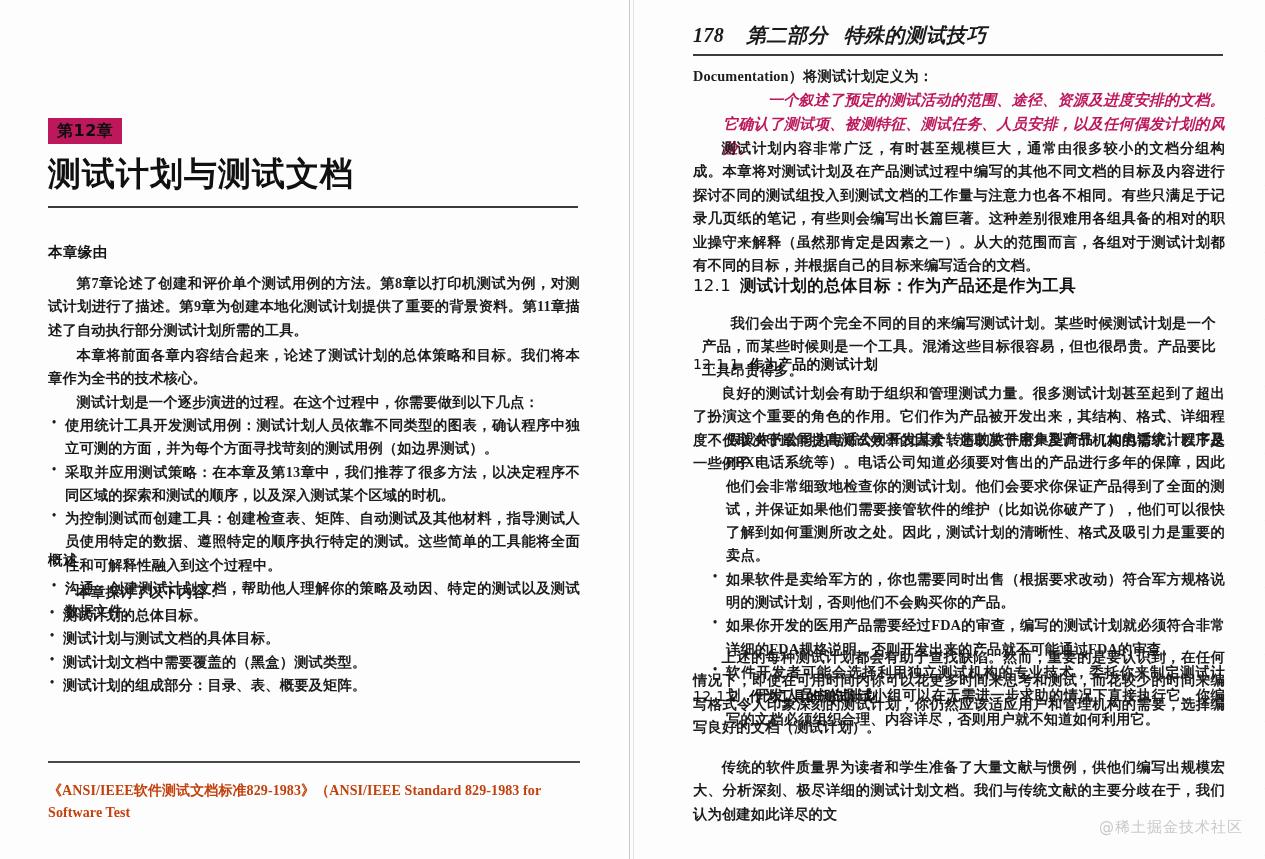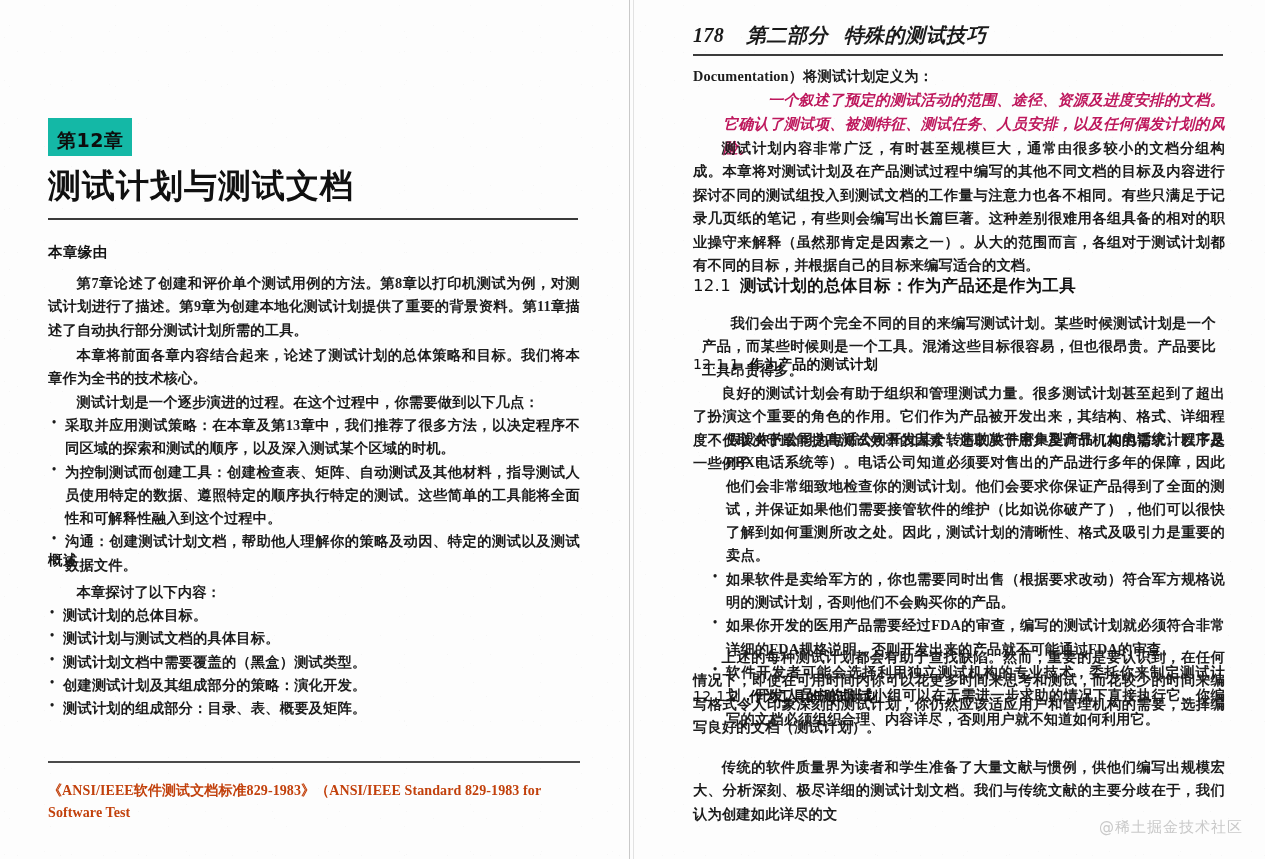--- a/index.html
+++ b/index.html
@@ -52,13 +52,13 @@
   }
   .chapter-badge {
     display: inline-block;
-    background: #14b8a6;
+    background: #be185d;
     color: #0d0d0d;
     font-family: "DejaVu Sans", "Liberation Sans", sans-serif;
     font-weight: bold;
-    font-size: 19px;
+    font-size: 16px;
     line-height: 1.34;
-    padding: 10px 9px 3px 9px;
+    padding: 2px 9px 3px 9px;
     letter-spacing: 0.5px;
   }
   .chapter-title {

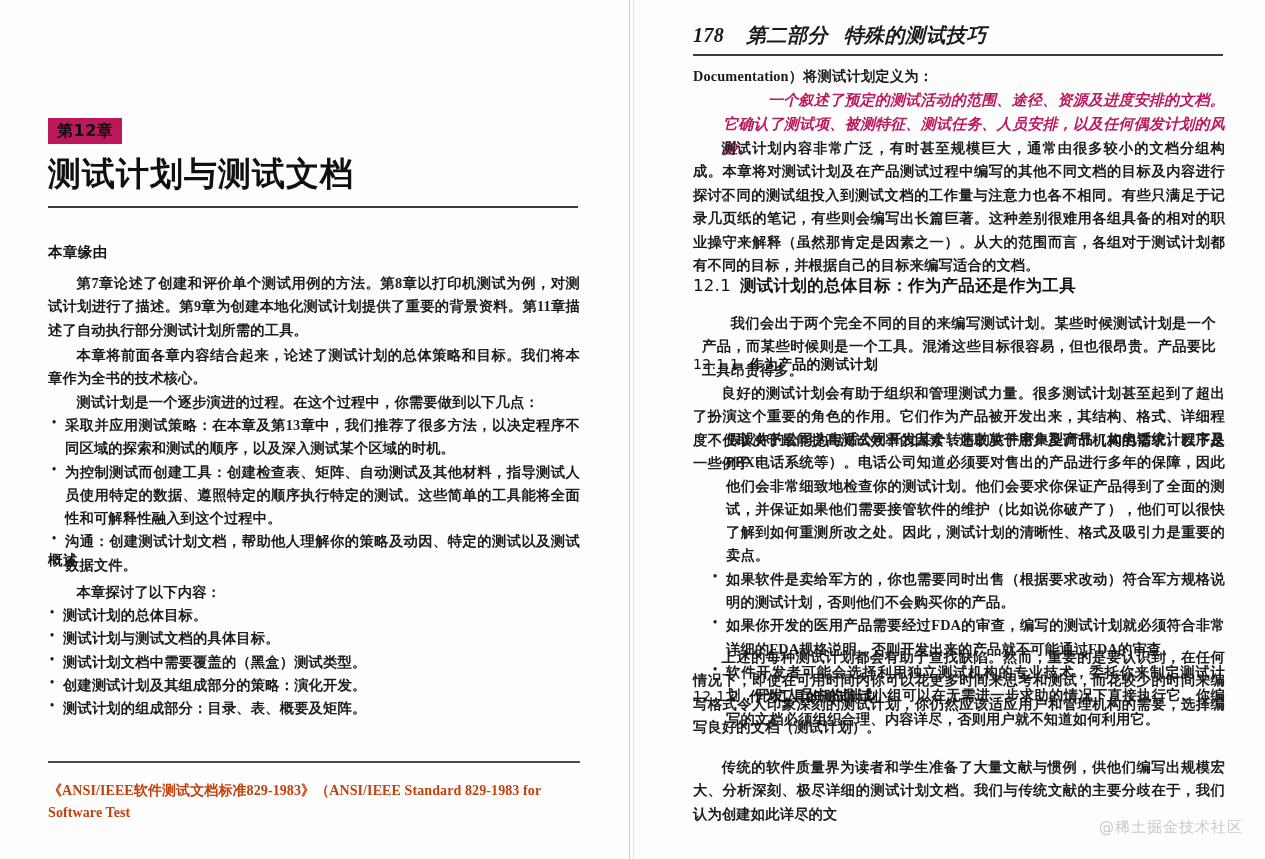--- a/index.html
+++ b/index.html
@@ -264,6 +264,7 @@
 
     <div class="l-section" style="top:414px;">
       <ul class="blist inset">
+        <li><span class="lead">使用统计工具开发测试用例：</span><span>测试计划人员依靠不同类型的图表，确认程序中独立可测的方面，并为每个方面寻找苛刻的测试用例（如边界测试）。</span></li>
         <li><span class="lead">采取并应用测试策略：</span><span>在本章及第13章中，我们推荐了很多方法，以决定程序不同区域的探索和测试的顺序，以及深入测试某个区域的时机。</span></li>
         <li><span class="lead">为控制测试而创建工具：</span><span>创建检查表、矩阵、自动测试及其他材料，指导测试人员使用特定的数据、遵照特定的顺序执行特定的测试。这些简单的工具能将全面性和可解释性融入到这个过程中。</span></li>
         <li><span class="lead">沟通：</span><span>创建测试计划文档，帮助他人理解你的策略及动因、特定的测试以及测试数据文件。</span></li>

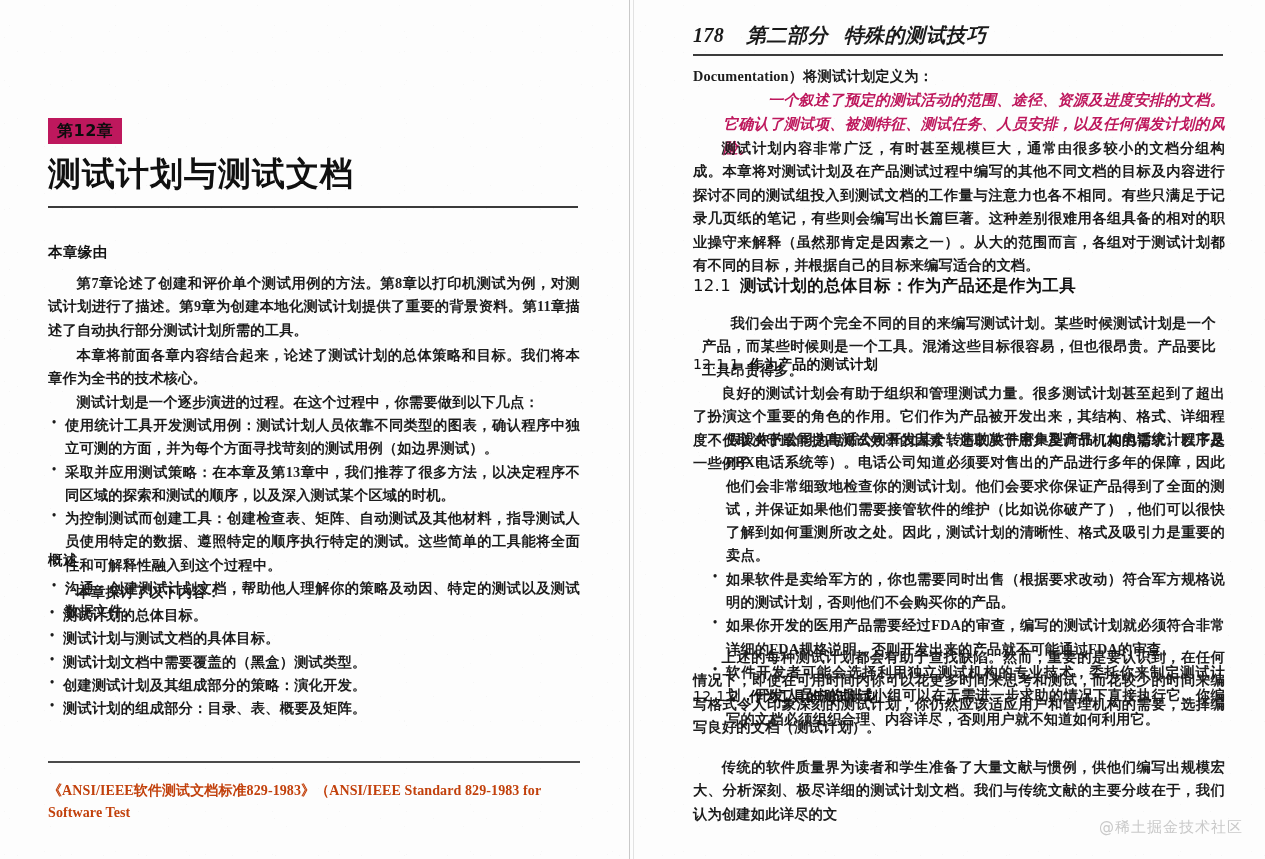--- a/index.html
+++ b/index.html
@@ -284,7 +284,6 @@
         <li>测试计划的总体目标。</li>
         <li>测试计划与测试文档的具体目标。</li>
         <li>测试计划文档中需要覆盖的（黑盒）测试类型。</li>
-        <li>创建测试计划及其组成部分的策略：演化开发。</li>
         <li>测试计划的组成部分：目录、表、概要及矩阵。</li>
       </ul>
     </div>

